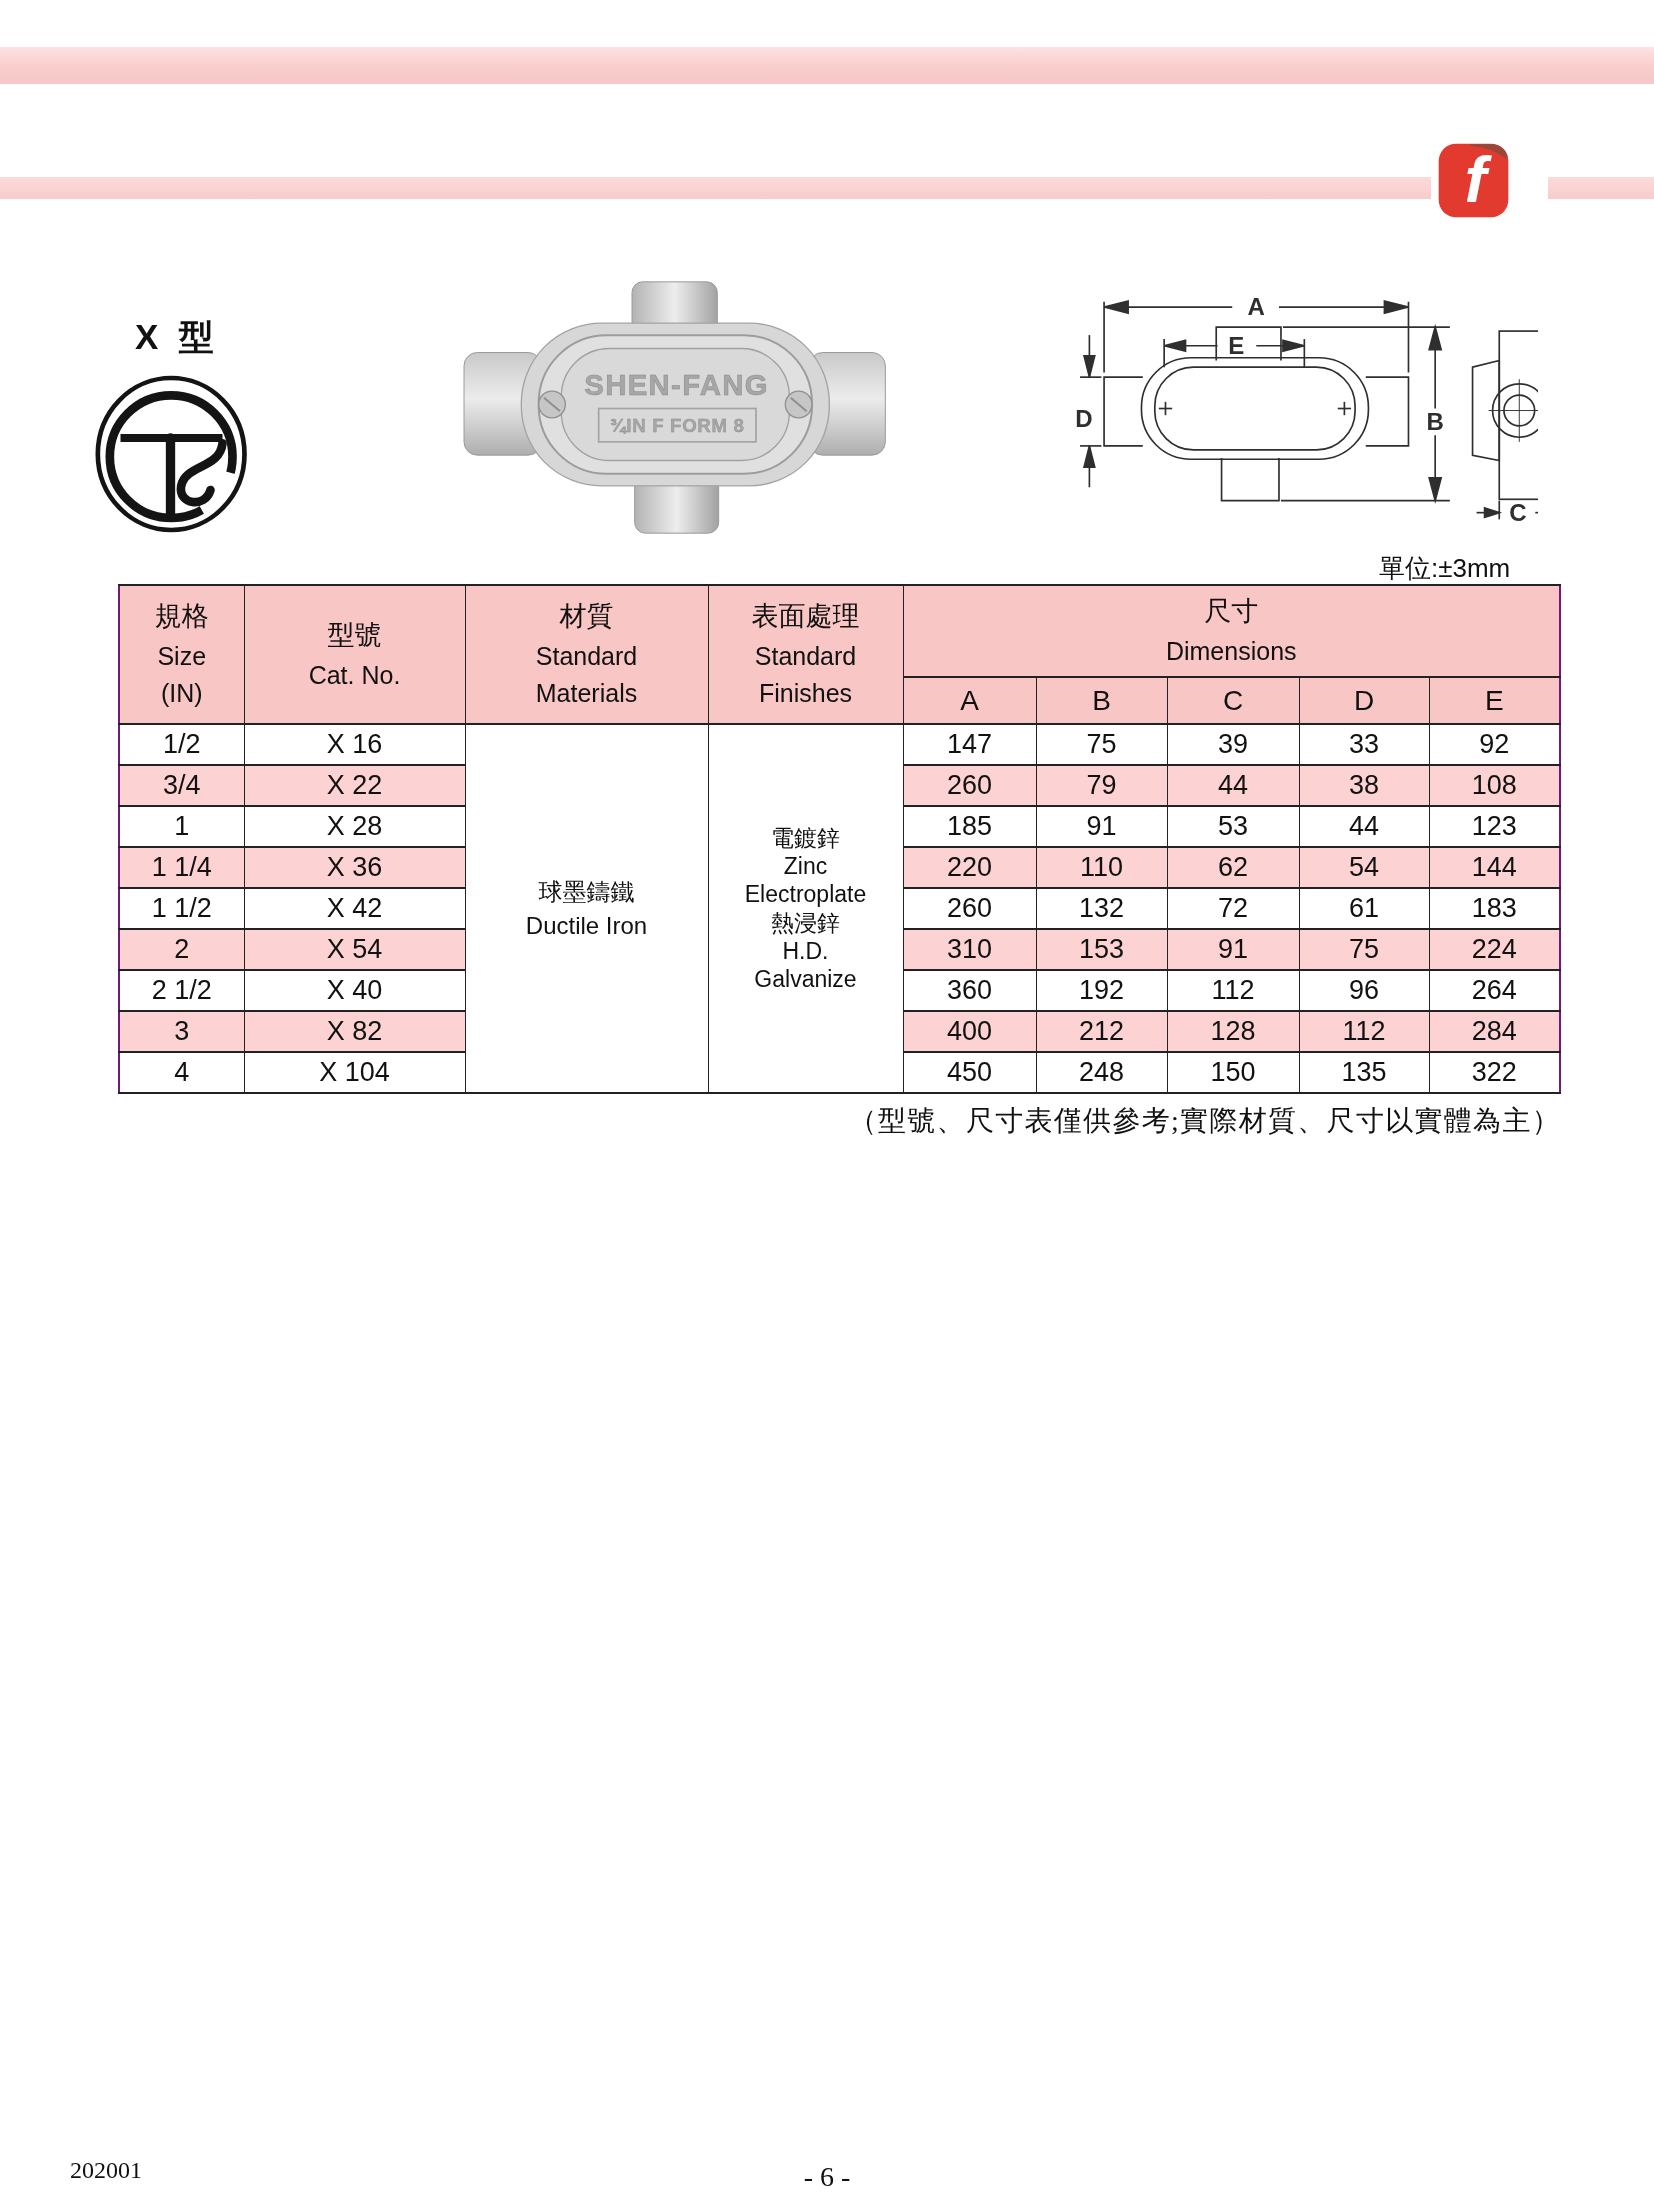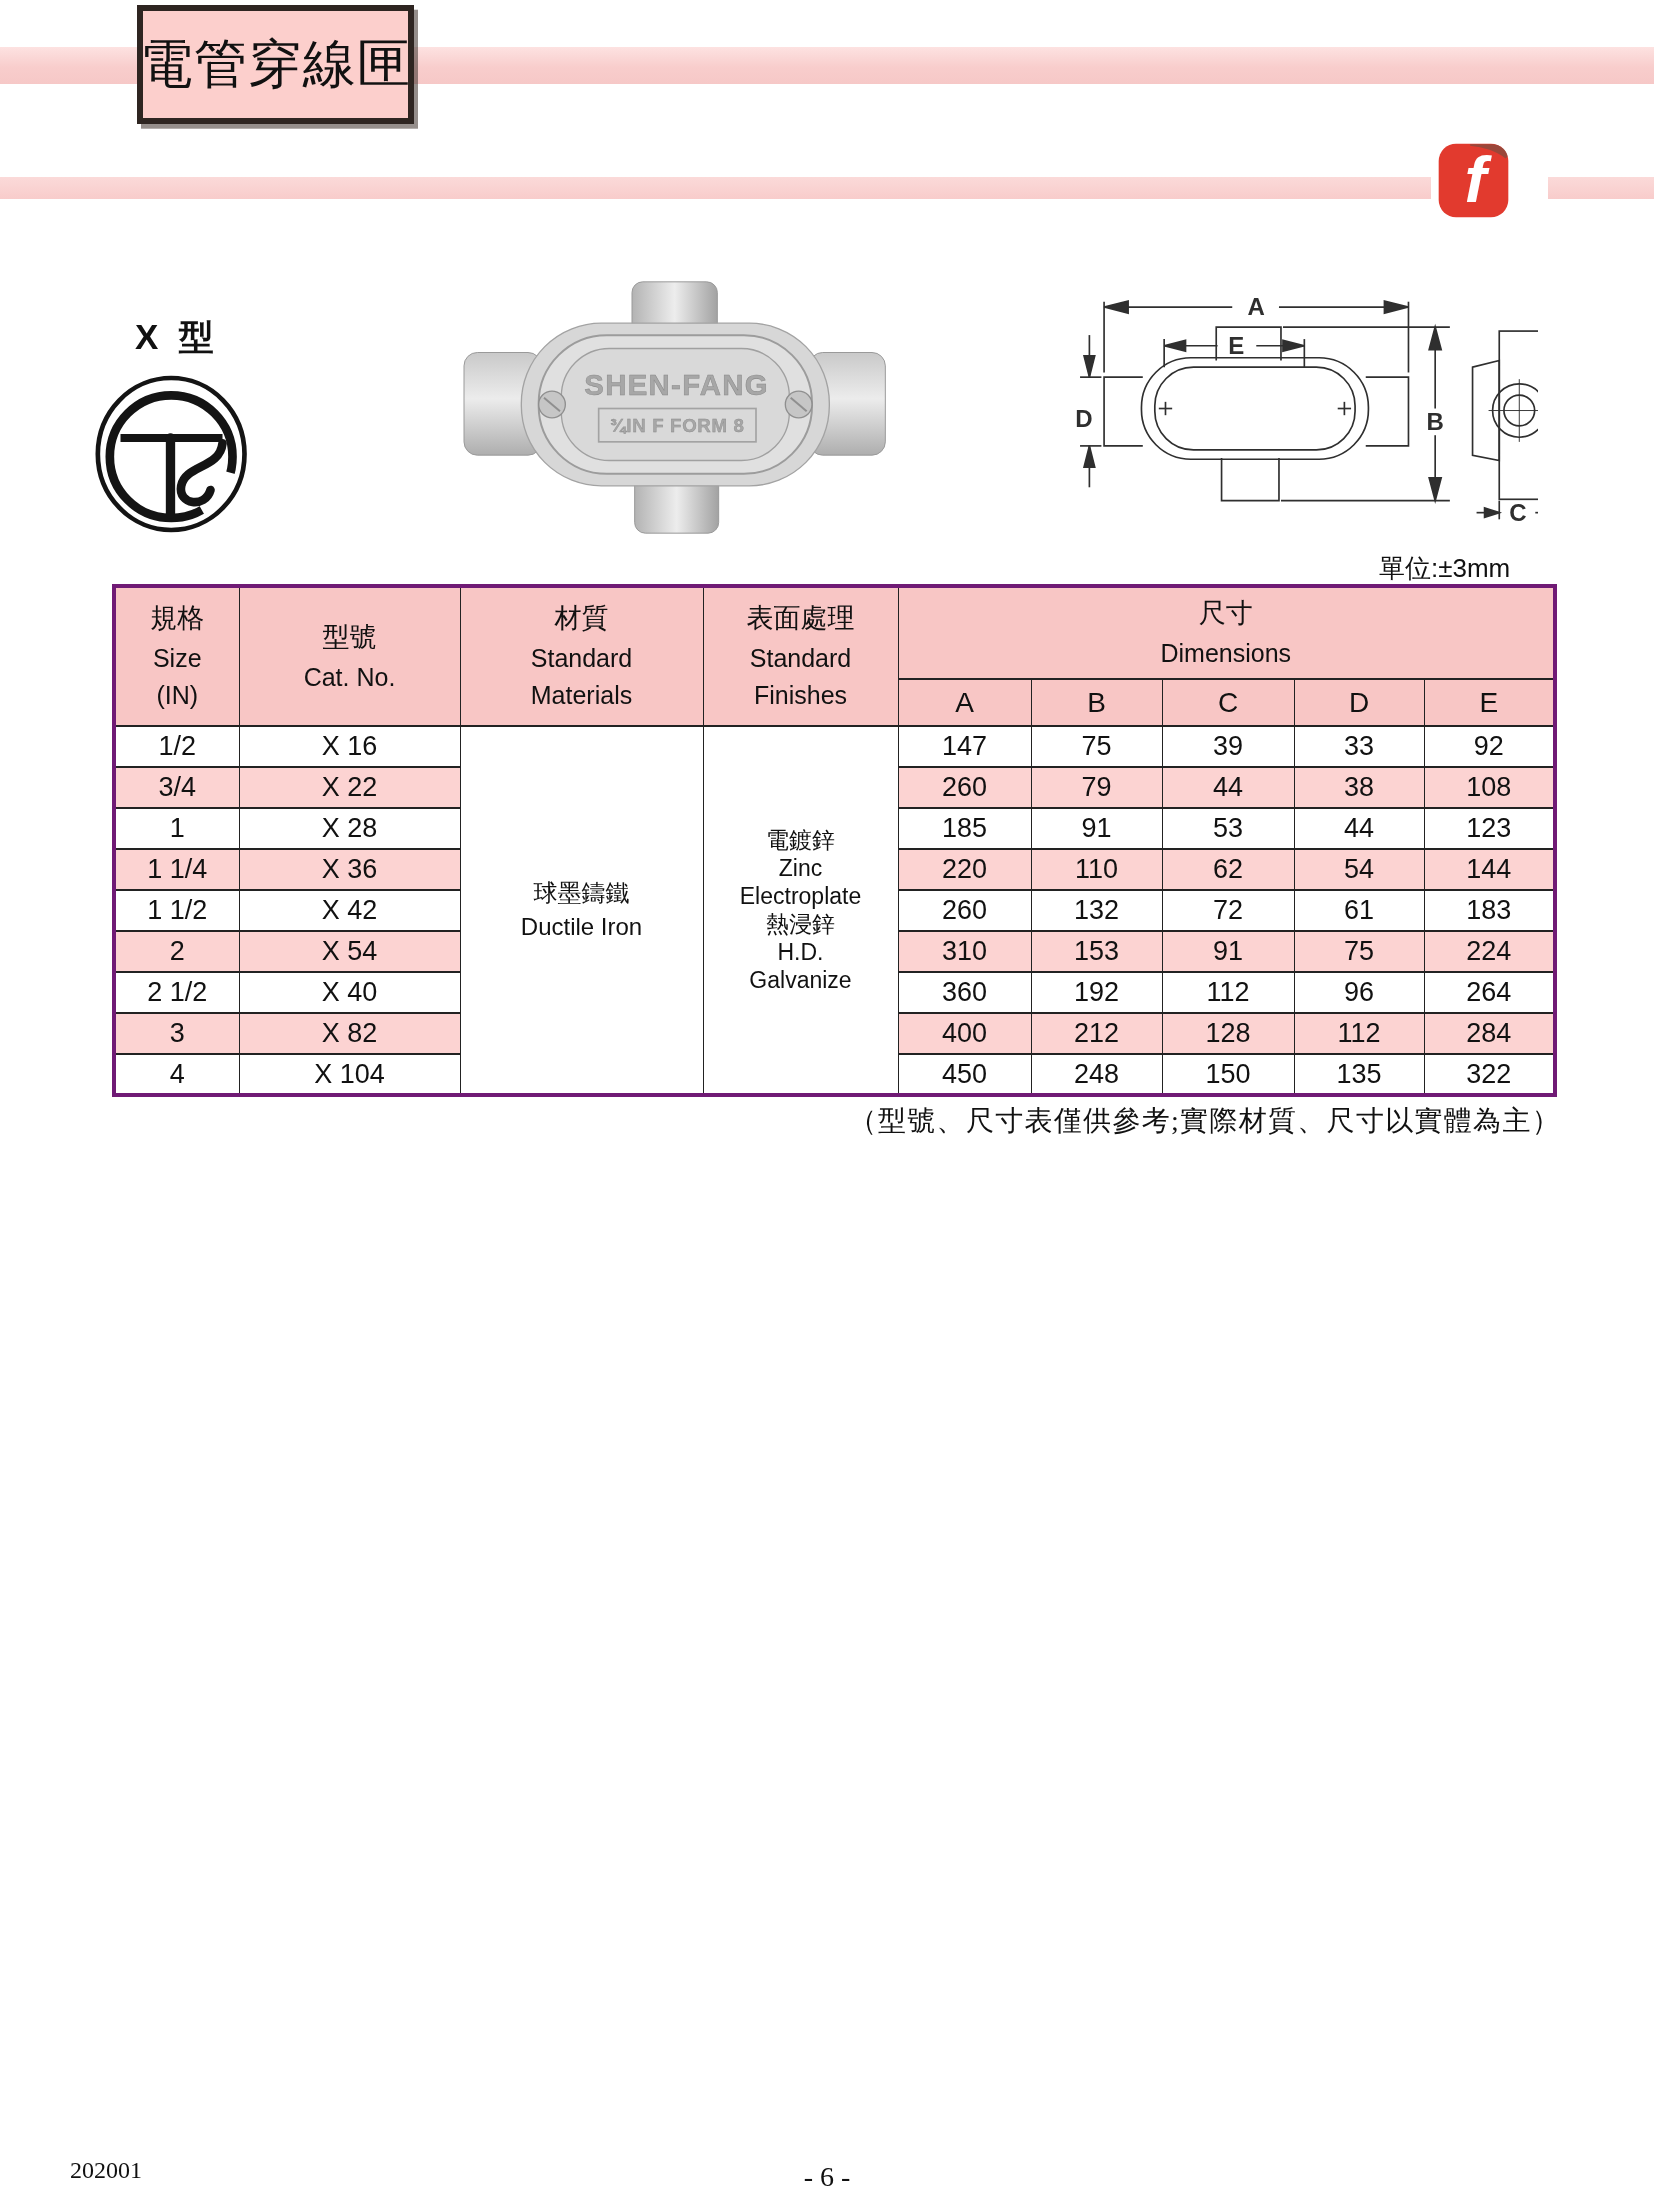--- a/index.html
+++ b/index.html
@@ -69,9 +69,6 @@
   <div class="abs stripe2 left"></div>
   <div class="abs stripe2 right"></div>
 
-  <div class="abs tbox tbox-zh">
-    <span>電管穿線匣</span>
-  </div>
 
   <div class="abs f-logo">
     <svg width="71" height="75" viewBox="0 0 106 112">

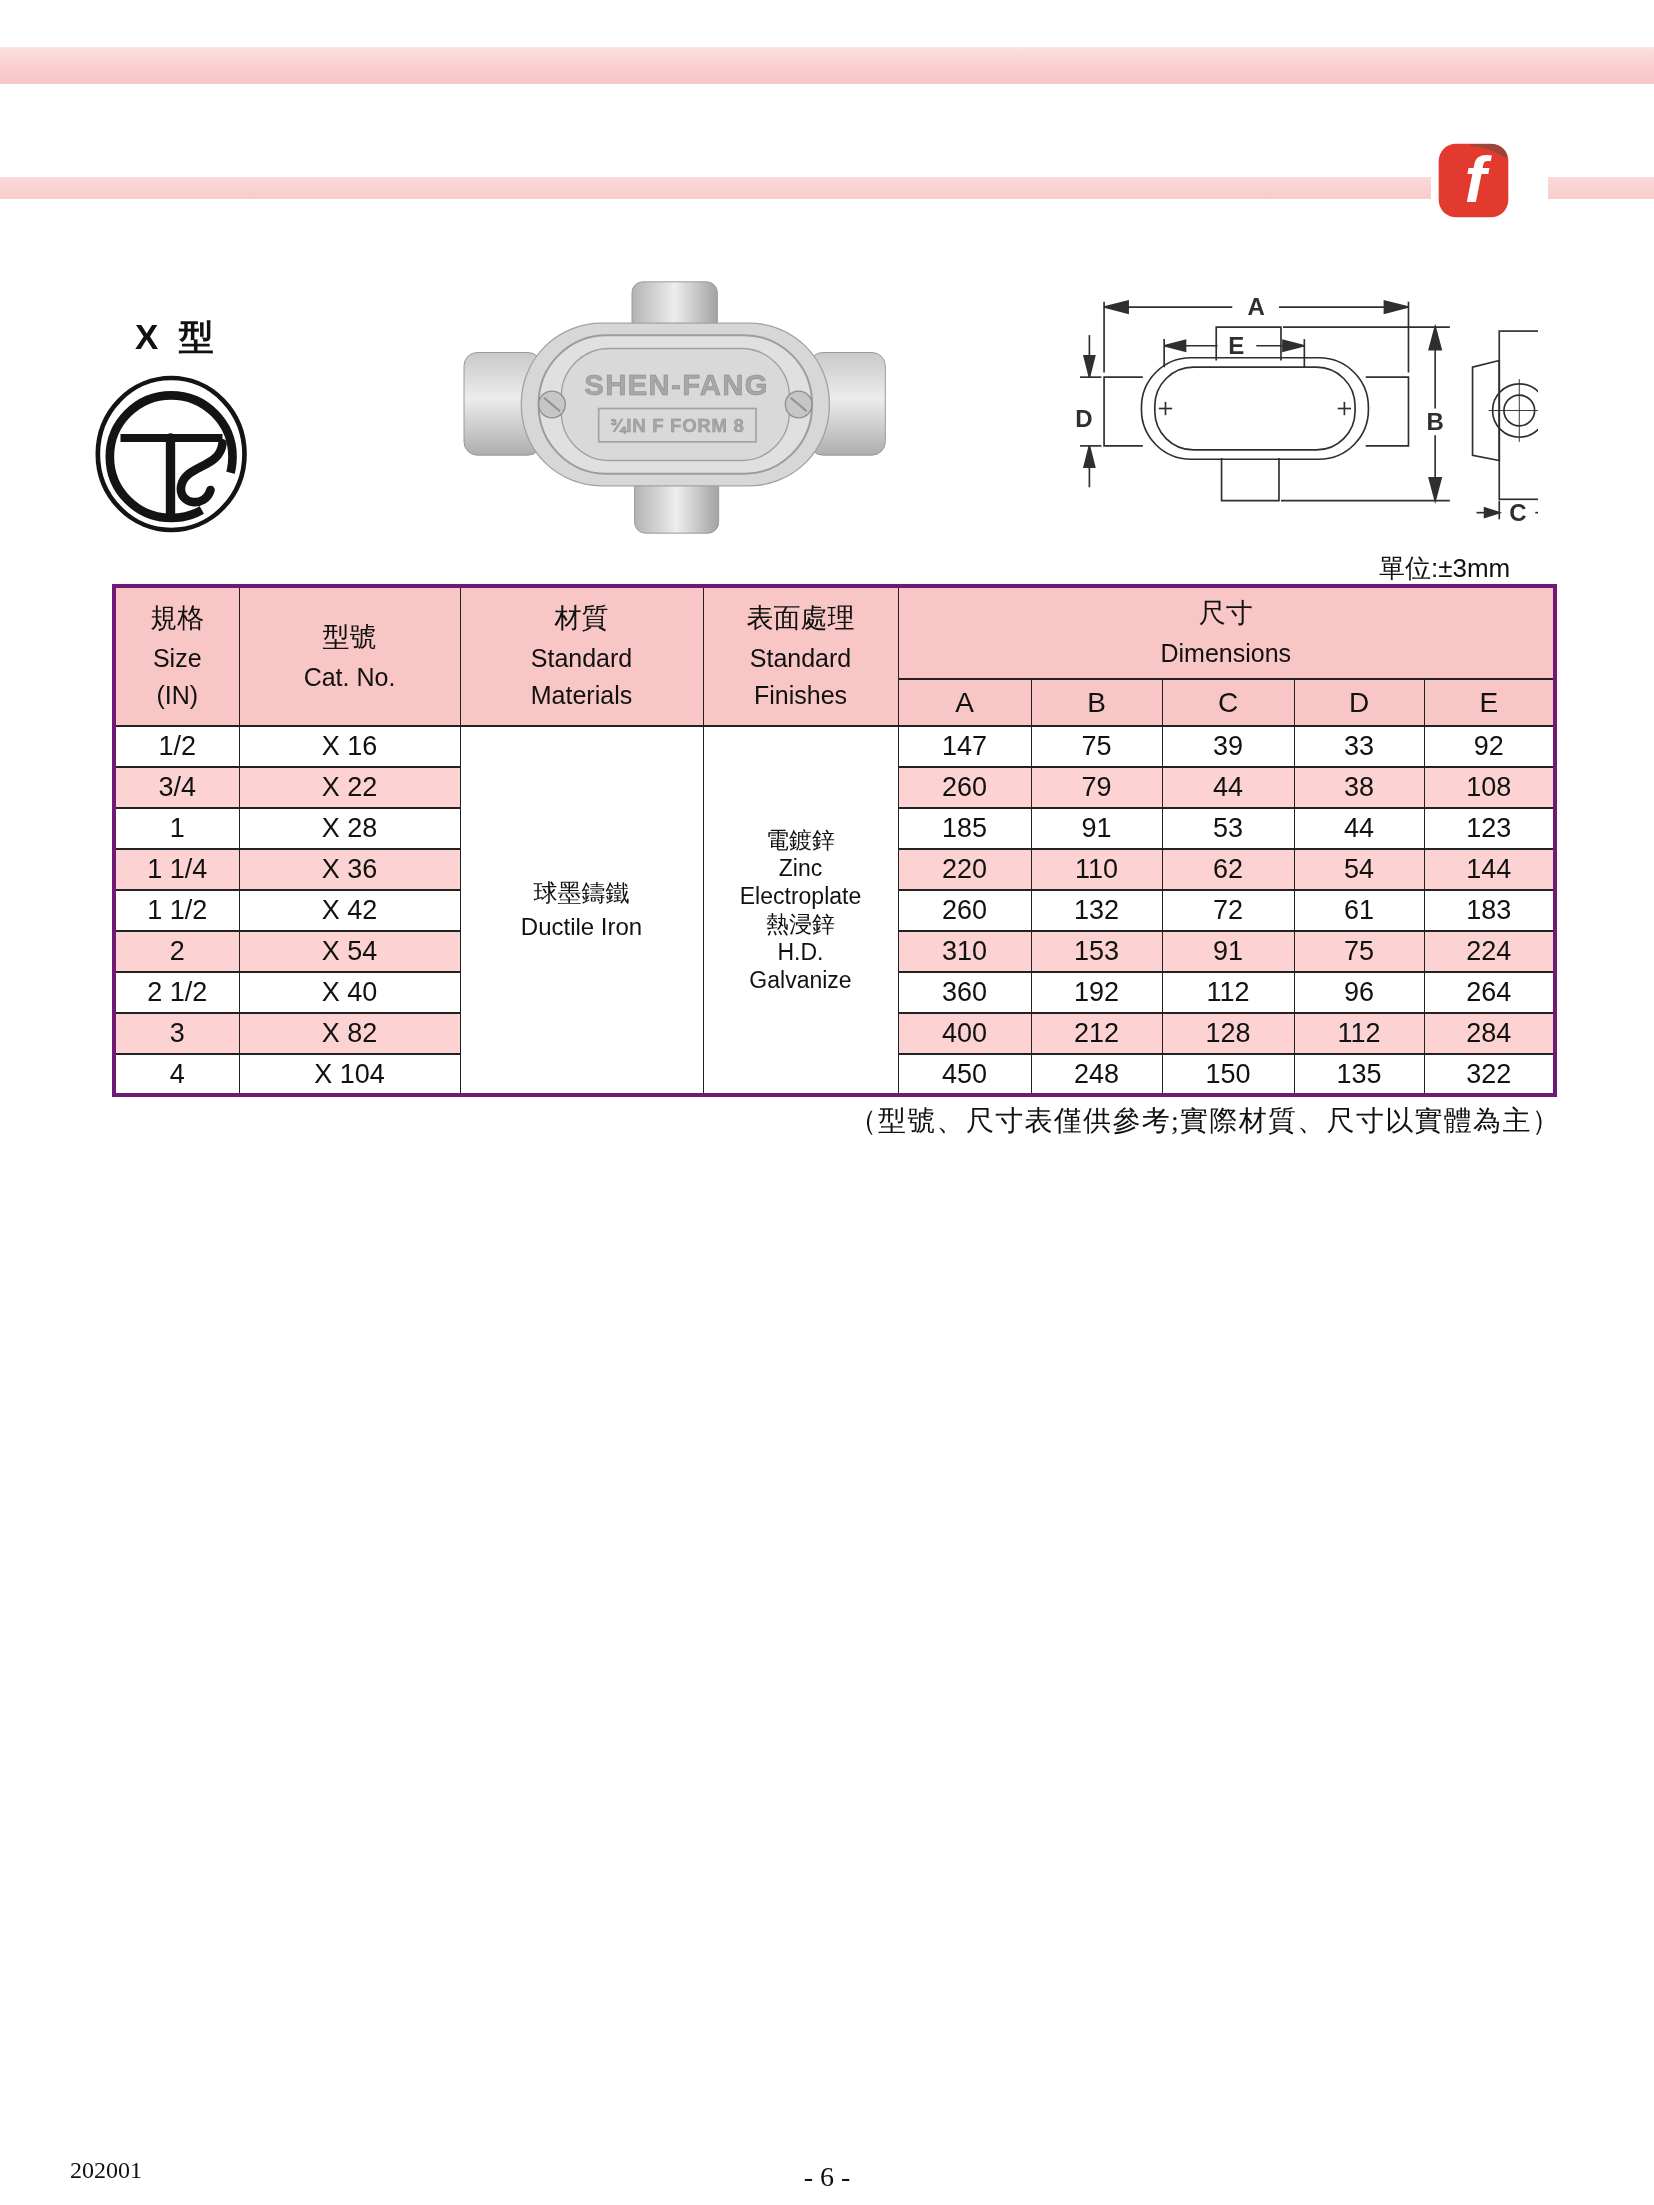--- a/index.html
+++ b/index.html
@@ -35,7 +35,7 @@
 
   
   .spec-table-wrap{left:112px;top:584px;}
-  table{border-collapse:collapse;table-layout:fixed;width:1441px;border:4px solid #701a75;}
+  table{border-collapse:collapse;table-layout:fixed;width:1441px;border:2px solid #701a75;margin-left:6px;}
   th,td{border:1.3px solid #222;border-top-width:2px;border-bottom-width:2px;
         text-align:center;vertical-align:middle;padding:0;overflow:hidden;}
   thead th{background:#f8c6c5;font-weight:normal;}

